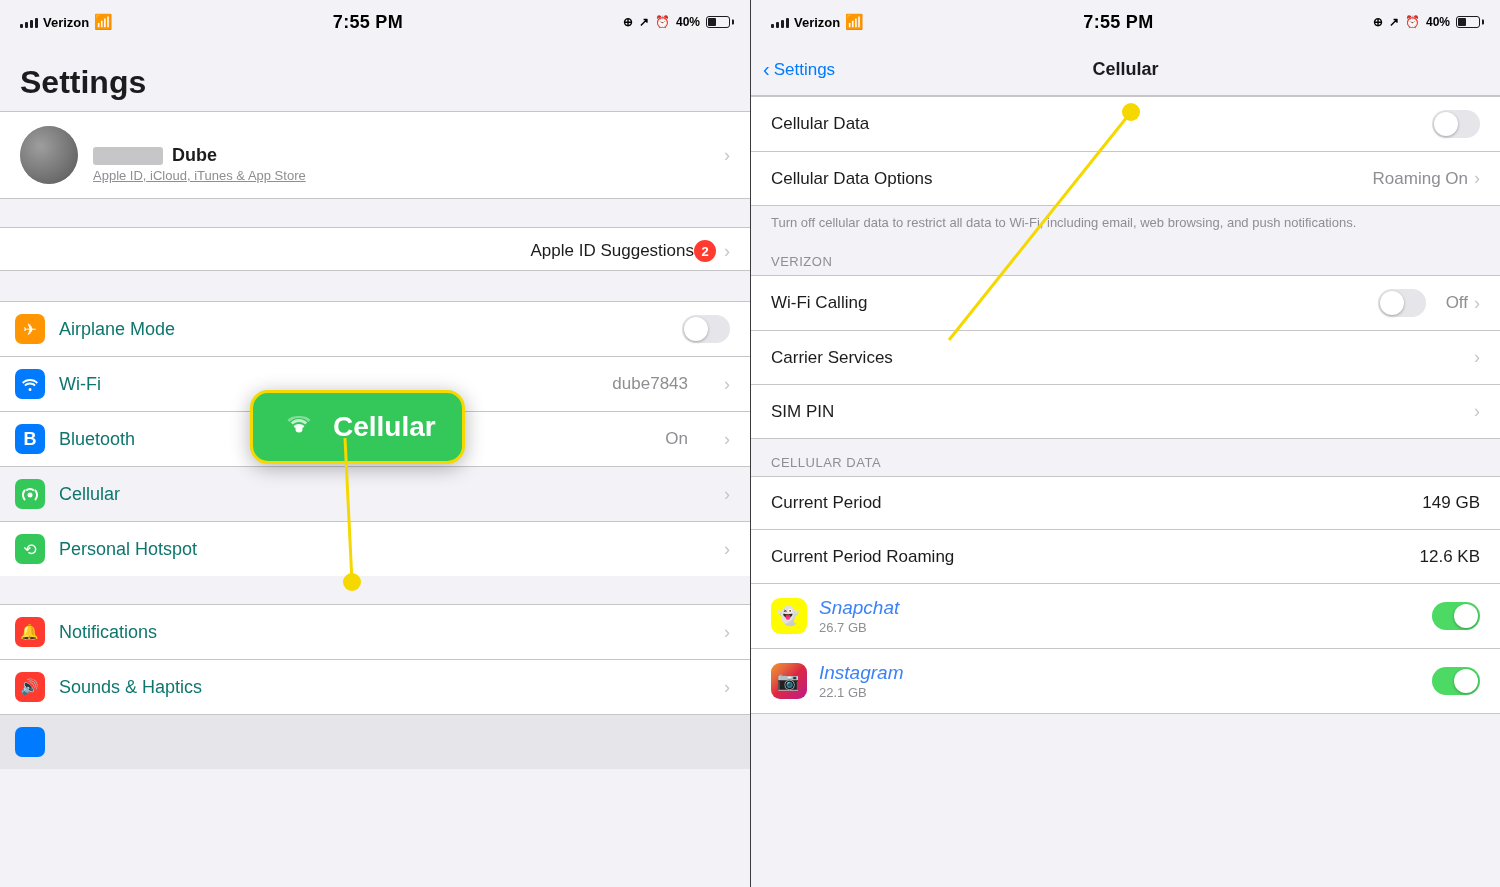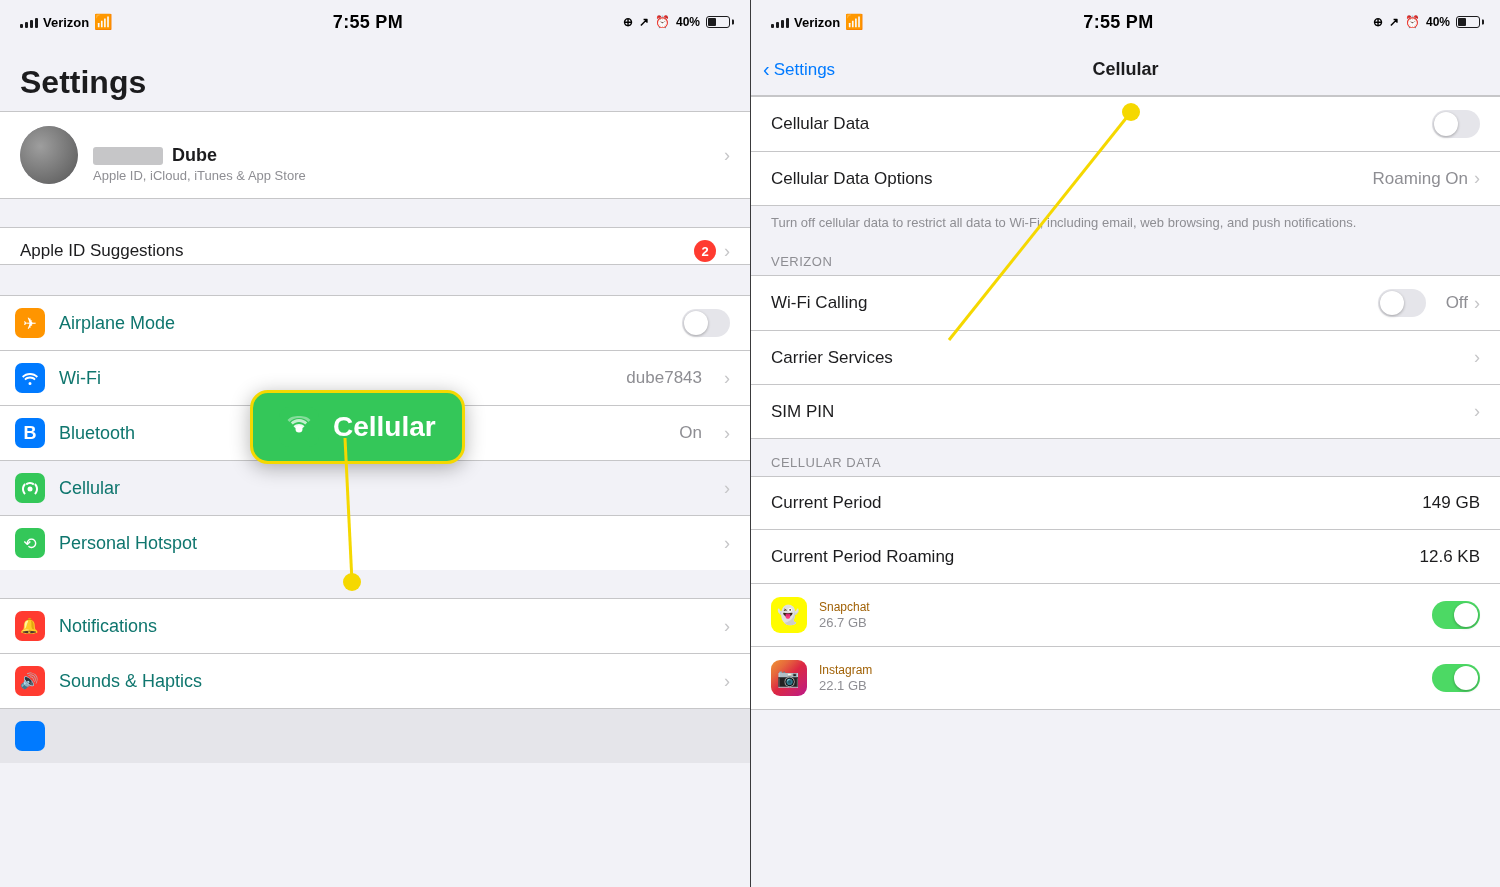--- a/index.html
+++ b/index.html
@@ -152,6 +152,7 @@
       font-size: 13px;
       color: #8e8e93;
       margin-top: 2px;
+      text-decoration: underline;
     }
     .chevron {
       color: #c6c6c8;

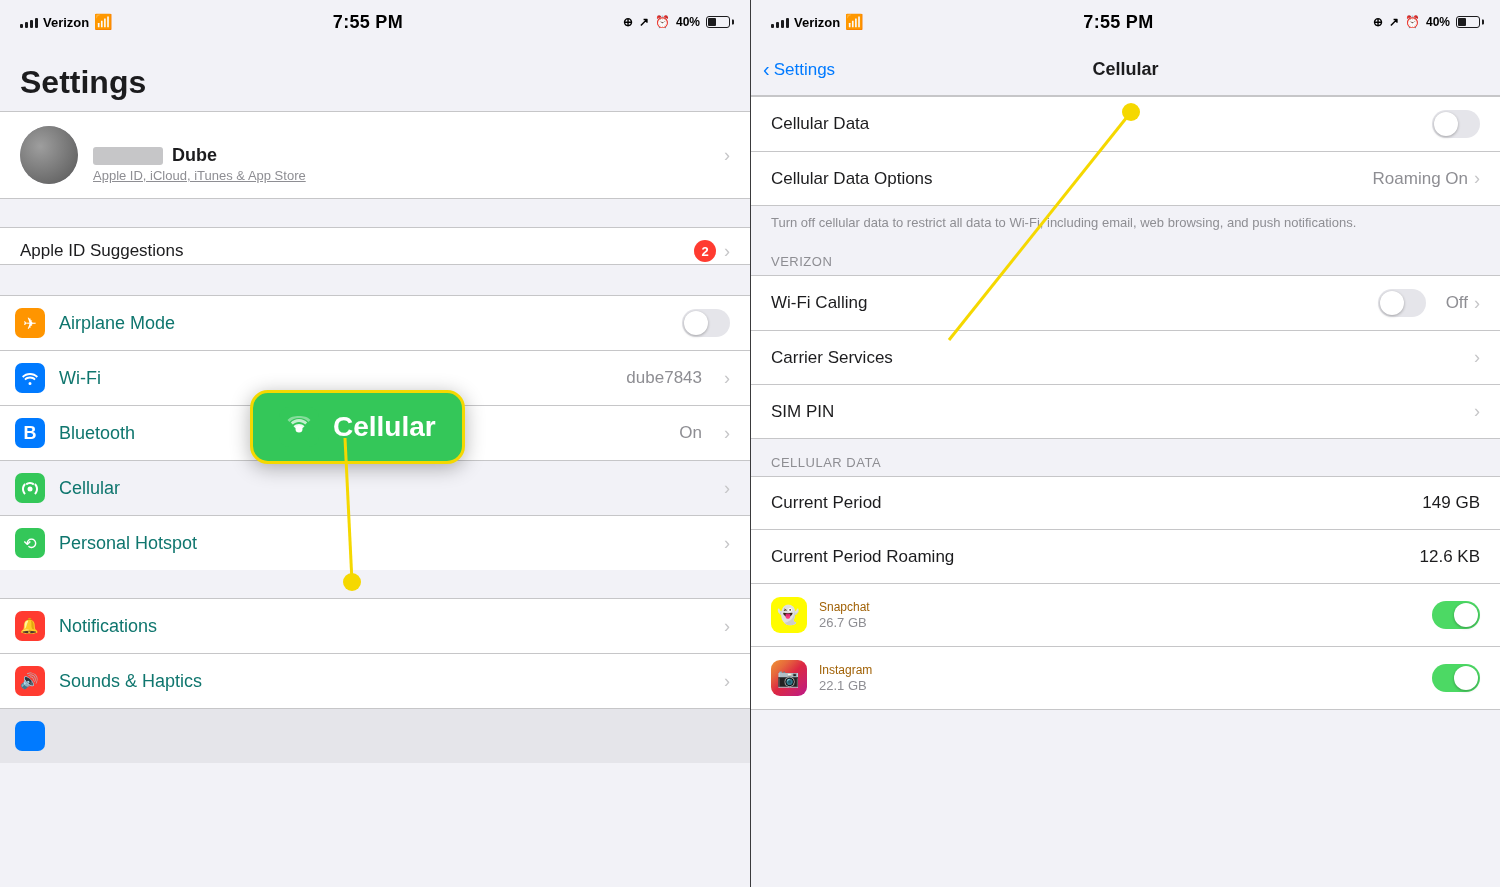--- a/index.html
+++ b/index.html
@@ -206,11 +206,12 @@
     .suggestions-row {
       display: flex;
       align-items: center;
-      padding: 12px 20px 2px 20px;
+      padding: 12px 20px 8px 20px;
       border-bottom: 0.5px solid #c6c6c8;
       background: #fff;
       border-top: 0.5px solid #c6c6c8;
       margin-top: 28px;
+      text-align: right;
     }
     .suggestions-label {
       flex: 1;

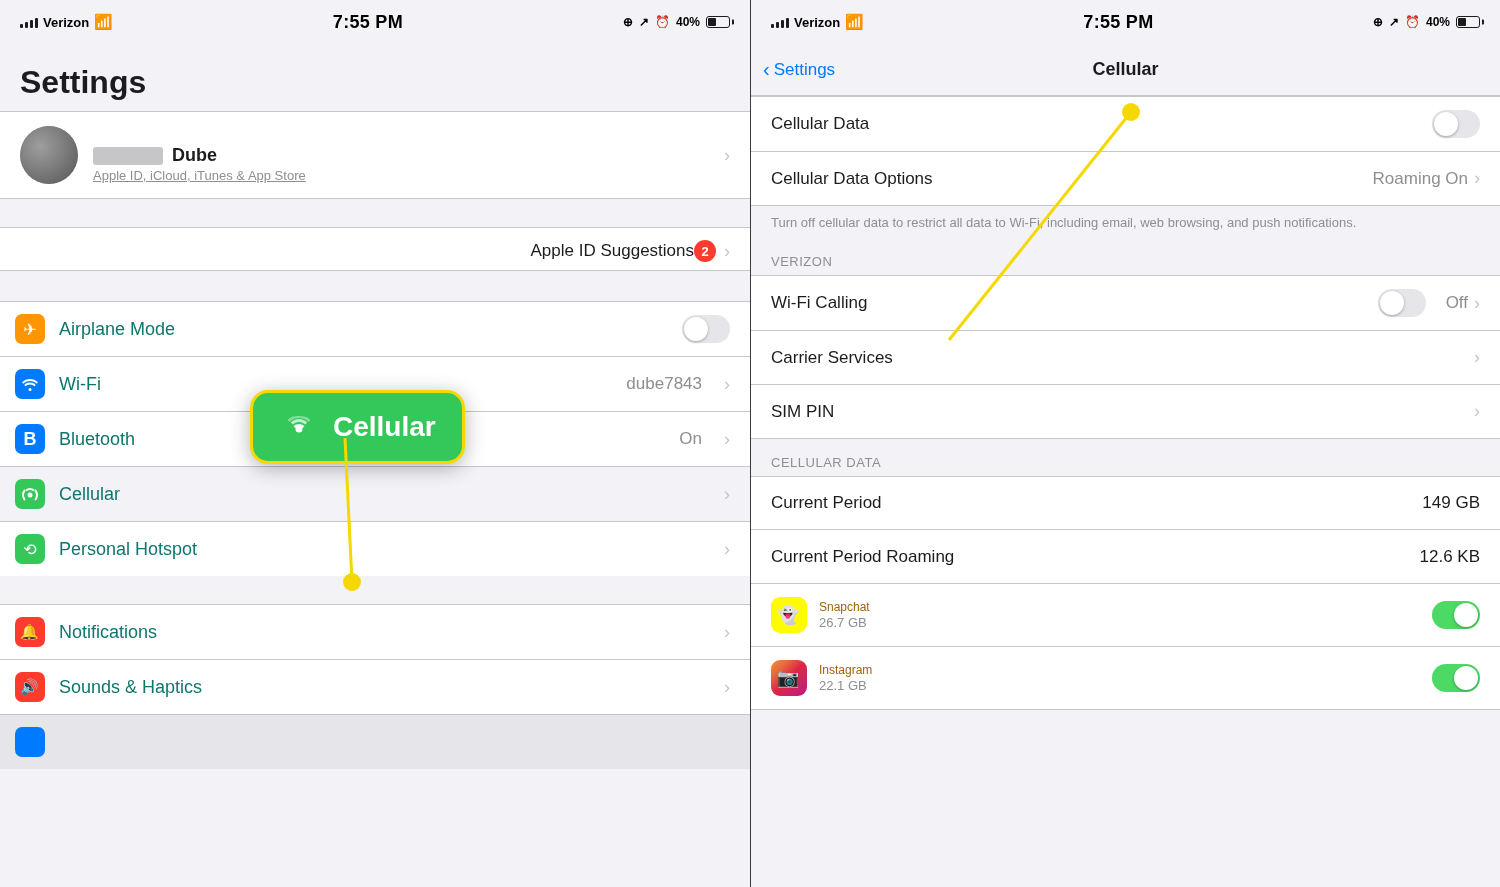--- a/index.html
+++ b/index.html
@@ -199,7 +199,7 @@
     .row-value {
       font-size: 17px;
       color: #8e8e93;
-      margin-right: 8px;
+      margin-right: 22px;
     }
 
     

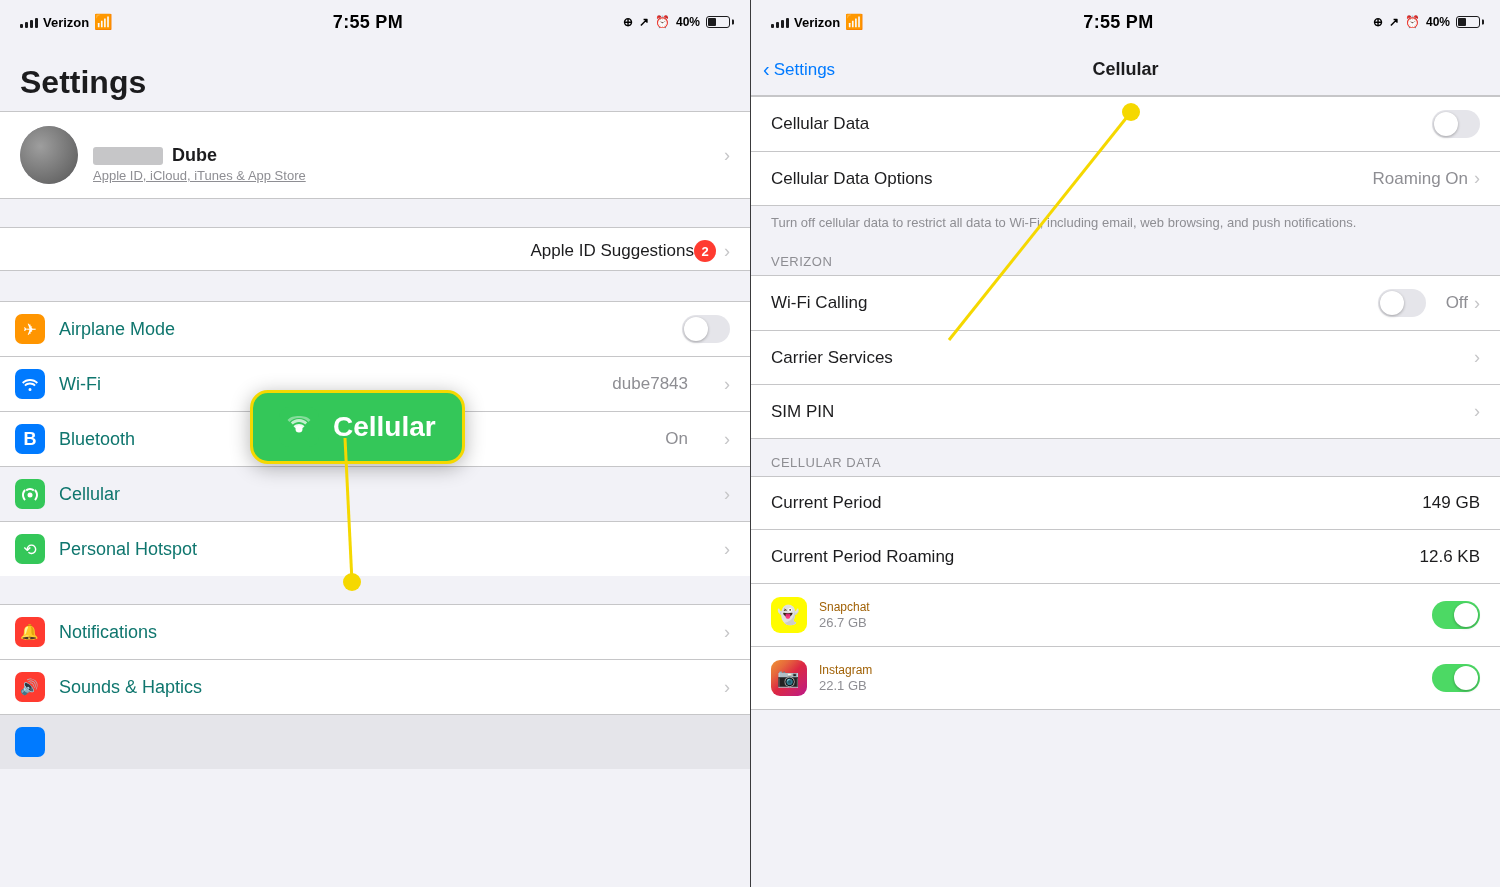--- a/index.html
+++ b/index.html
@@ -395,8 +395,9 @@
       flex: 1;
     }
     .app-name {
-      font-size: 12px;
-      color: #a16207;
+      font-size: 19px;
+      color: #3b82f6;
+      font-style: italic;
     }
     .app-size {
       font-size: 13px;

